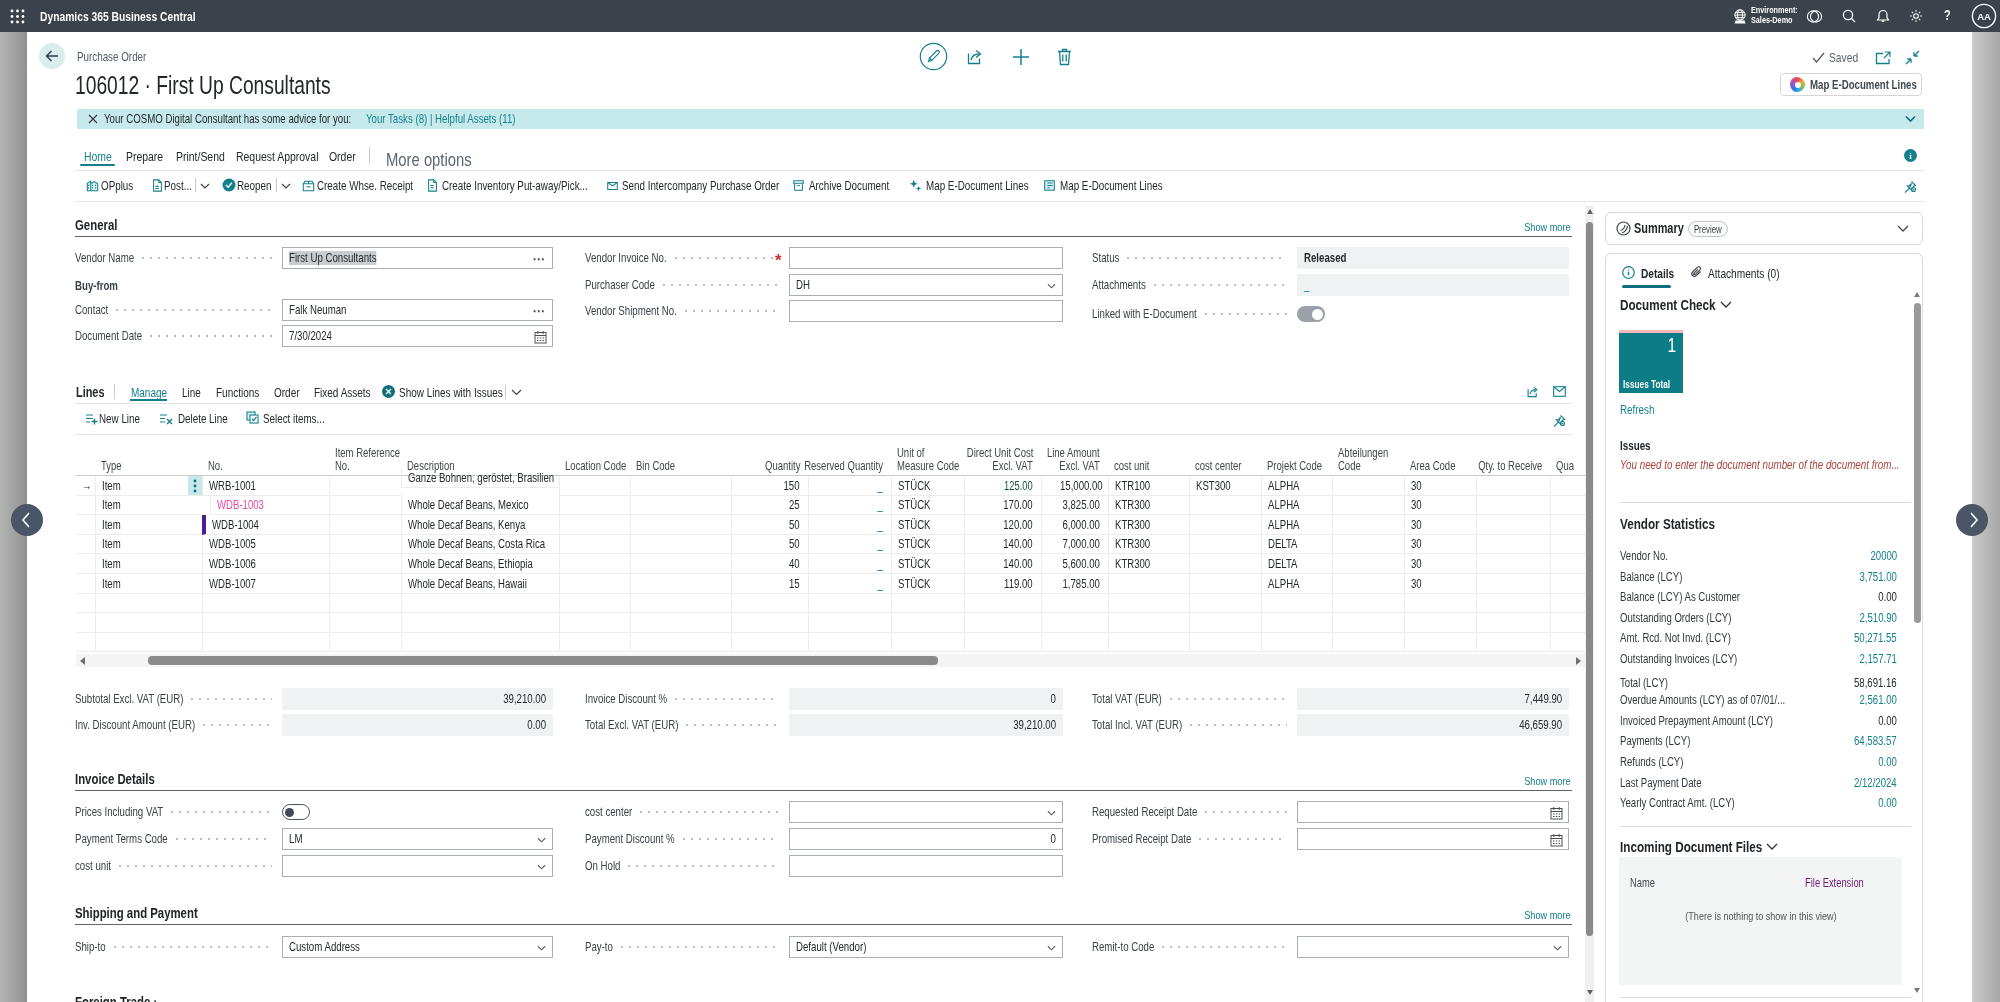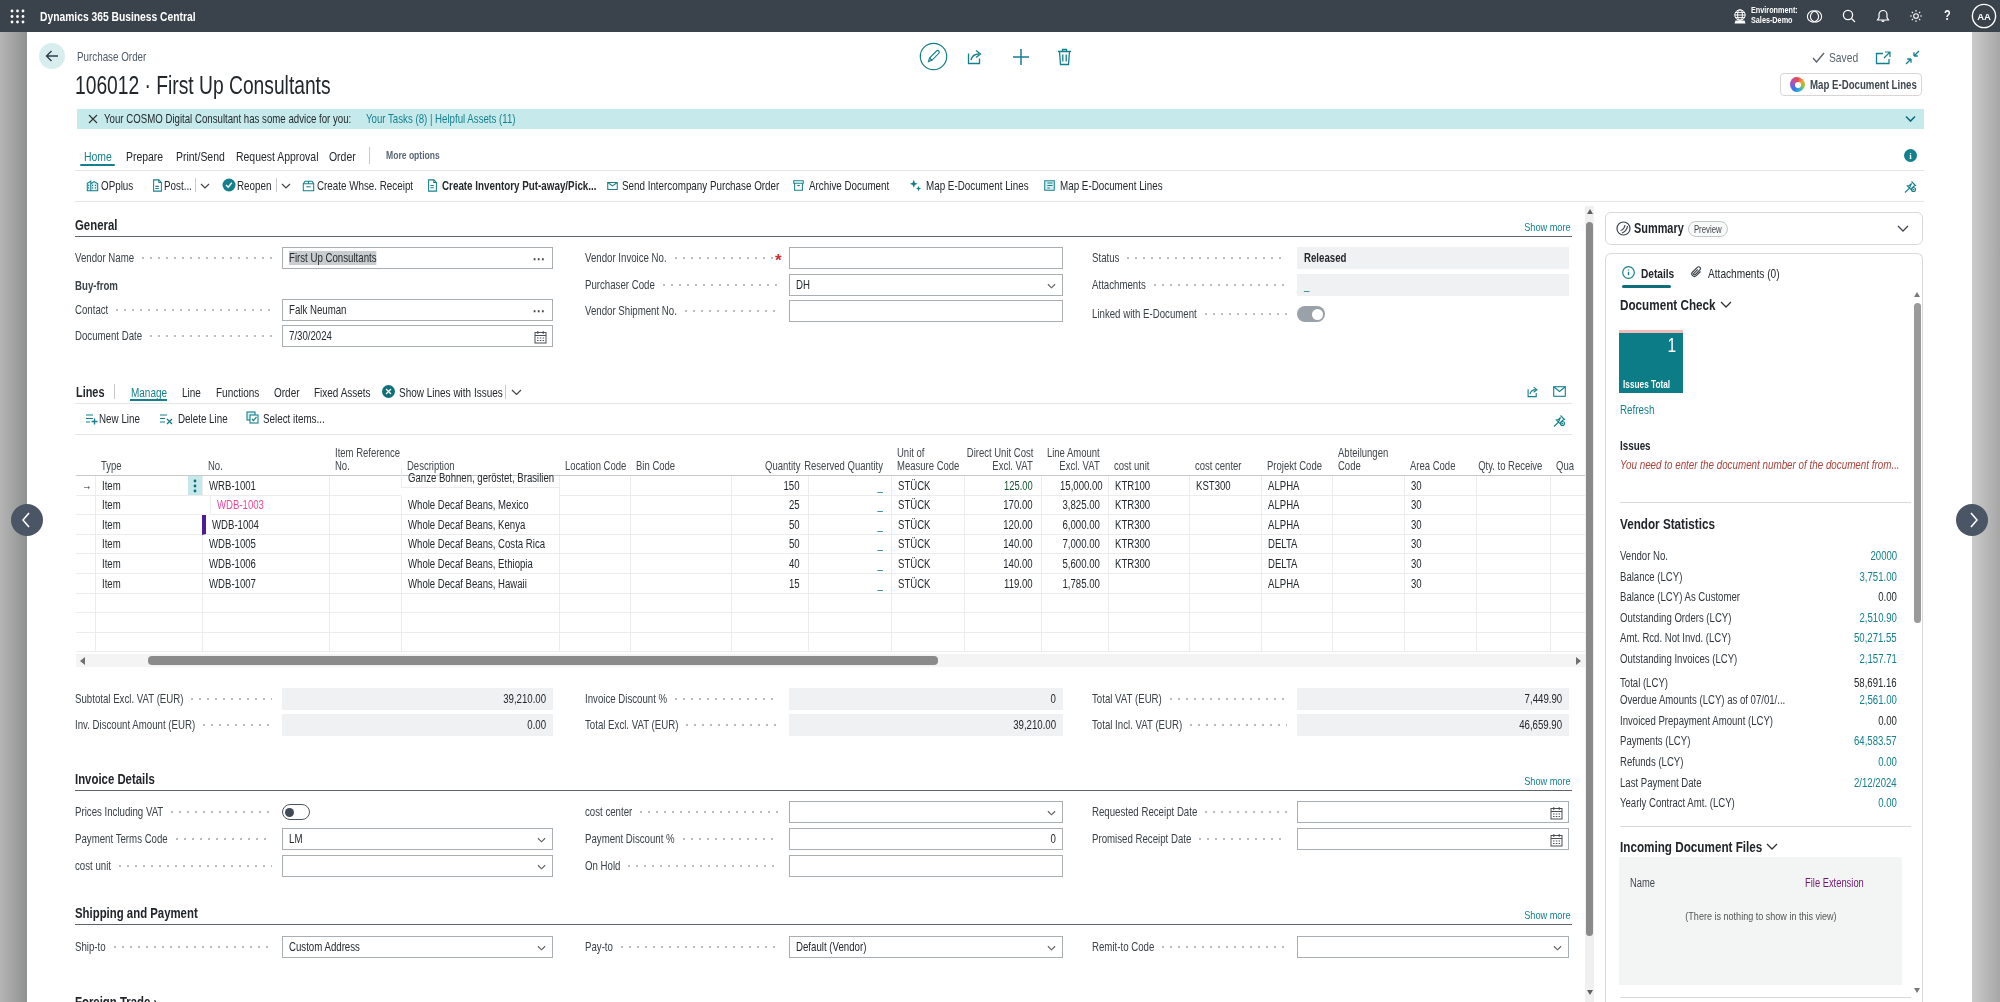--- a/index.html
+++ b/index.html
@@ -114,7 +114,7 @@
 <div class="a" style="left:236px;top:149px;font-size:13.4px;color:#24292d;font-weight:normal;white-space:nowrap;"><span class="sx">Request Approval</span></div>
 <div class="a" style="left:329px;top:149px;font-size:13.4px;color:#24292d;font-weight:normal;white-space:nowrap;"><span class="sx">Order</span></div>
 <div class="a" style="left:369px;top:147px;width:1px;height:17px;background:#c9c9c9"></div>
-<div class="a" style="left:386px;top:149px;font-size:11px;color:#5a6773;font-weight:bold;white-space:nowrap;"><span class="sx">More options</span></div>
+<div class="a" style="left:386px;top:149px;font-size:19px;color:#5a6773;font-weight:normal;white-space:nowrap;"><span class="sx">More options</span></div>
 <svg class="a" style="left:1904px;top:149px" width="13" height="13">
     <circle cx="6.5" cy="6.5" r="6.5" fill="#15808d"></circle>
     <text x="6.5" y="10" font-size="9" font-weight="bold" fill="#fff" text-anchor="middle" font-family="Liberation Serif">i</text>

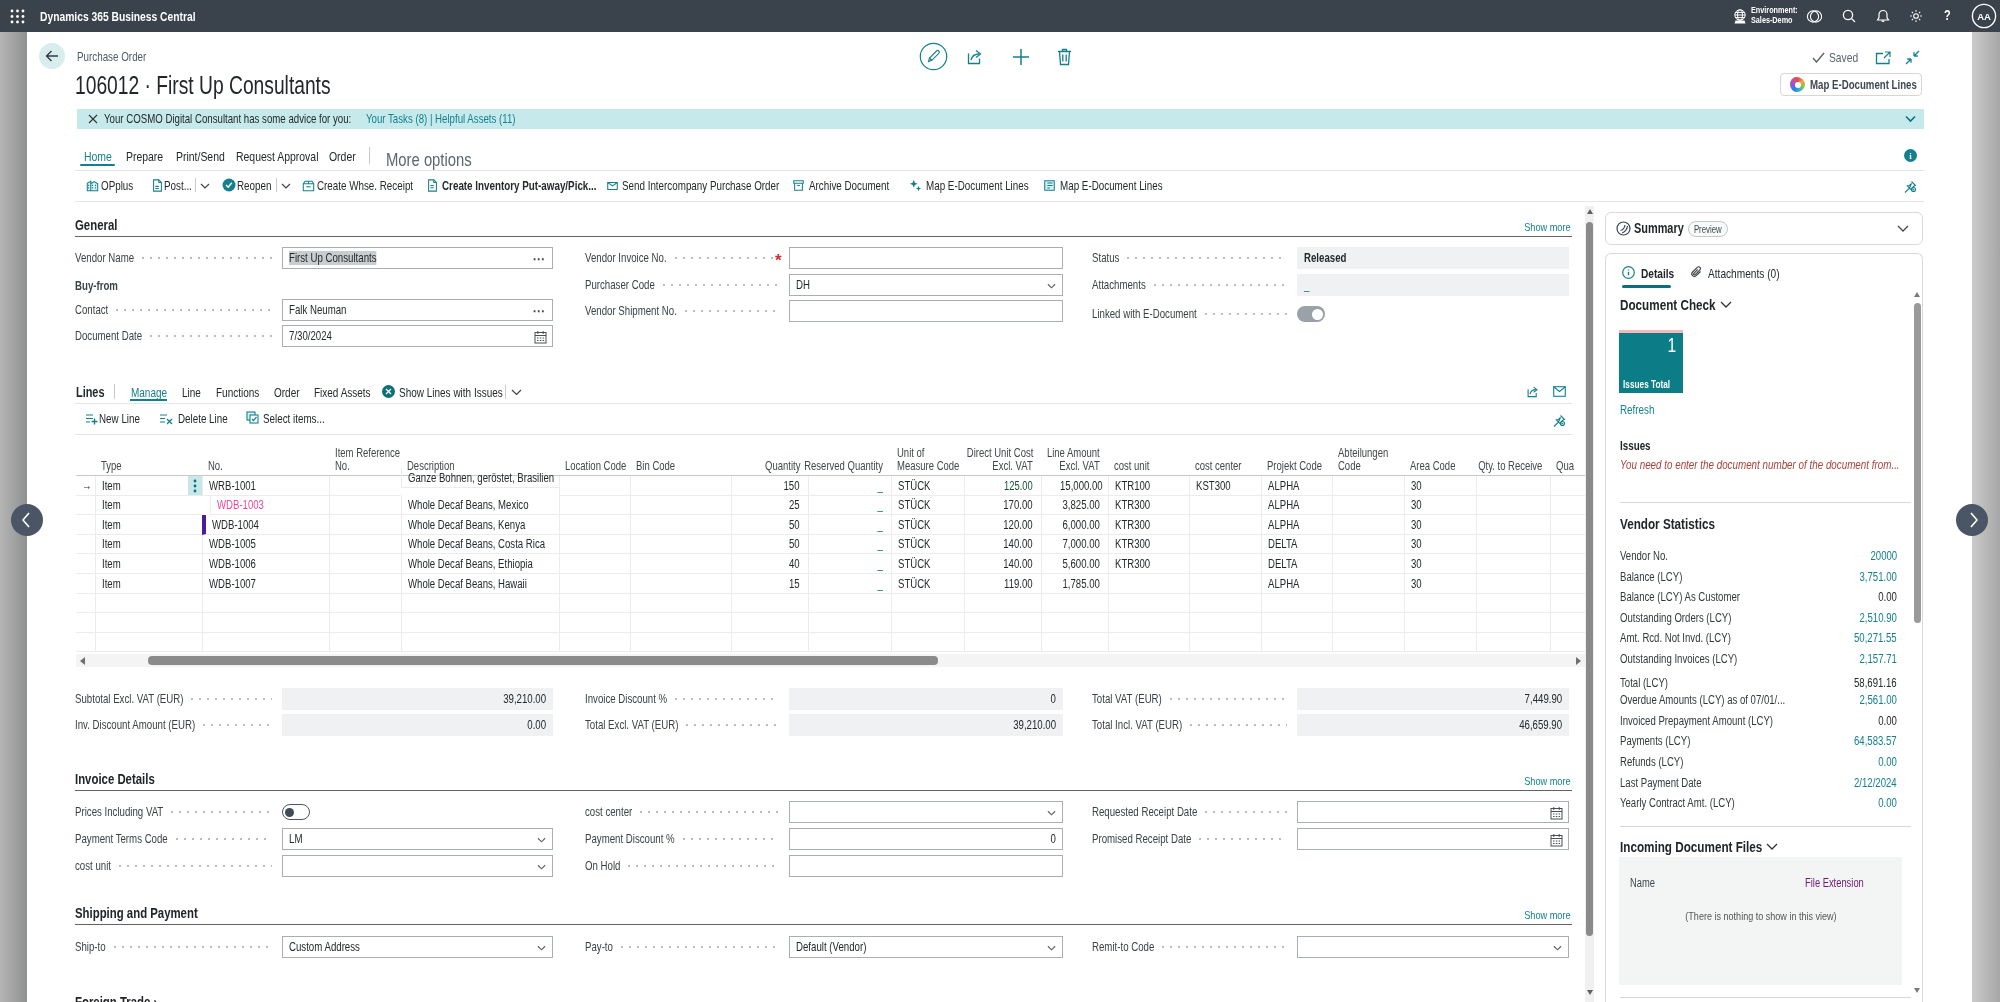--- a/index.html
+++ b/index.html
@@ -164,7 +164,7 @@
 <div class="a" style="left:164px;top:179px;font-size:12.6px;color:#24292d;font-weight:normal;white-space:nowrap;"><span class="sx">Post...</span></div>
 <div class="a" style="left:237px;top:179px;font-size:12.6px;color:#24292d;font-weight:normal;white-space:nowrap;"><span class="sx">Reopen</span></div>
 <div class="a" style="left:317px;top:179px;font-size:12.6px;color:#24292d;font-weight:normal;white-space:nowrap;"><span class="sx">Create Whse. Receipt</span></div>
-<div class="a" style="left:442px;top:179px;font-size:12.6px;color:#24292d;font-weight:bold;white-space:nowrap;"><span class="sx">Create Inventory Put-away/Pick...</span></div>
+<div class="a" style="left:442px;top:179px;font-size:12.6px;color:#24292d;font-weight:normal;white-space:nowrap;"><span class="sx">Create Inventory Put-away/Pick...</span></div>
 <div class="a" style="left:622px;top:179px;font-size:12.6px;color:#24292d;font-weight:normal;white-space:nowrap;"><span class="sx">Send Intercompany Purchase Order</span></div>
 <div class="a" style="left:809px;top:179px;font-size:12.6px;color:#24292d;font-weight:normal;white-space:nowrap;"><span class="sx">Archive Document</span></div>
 <div class="a" style="left:926px;top:179px;font-size:12.6px;color:#24292d;font-weight:normal;white-space:nowrap;"><span class="sx">Map E-Document Lines</span></div>

